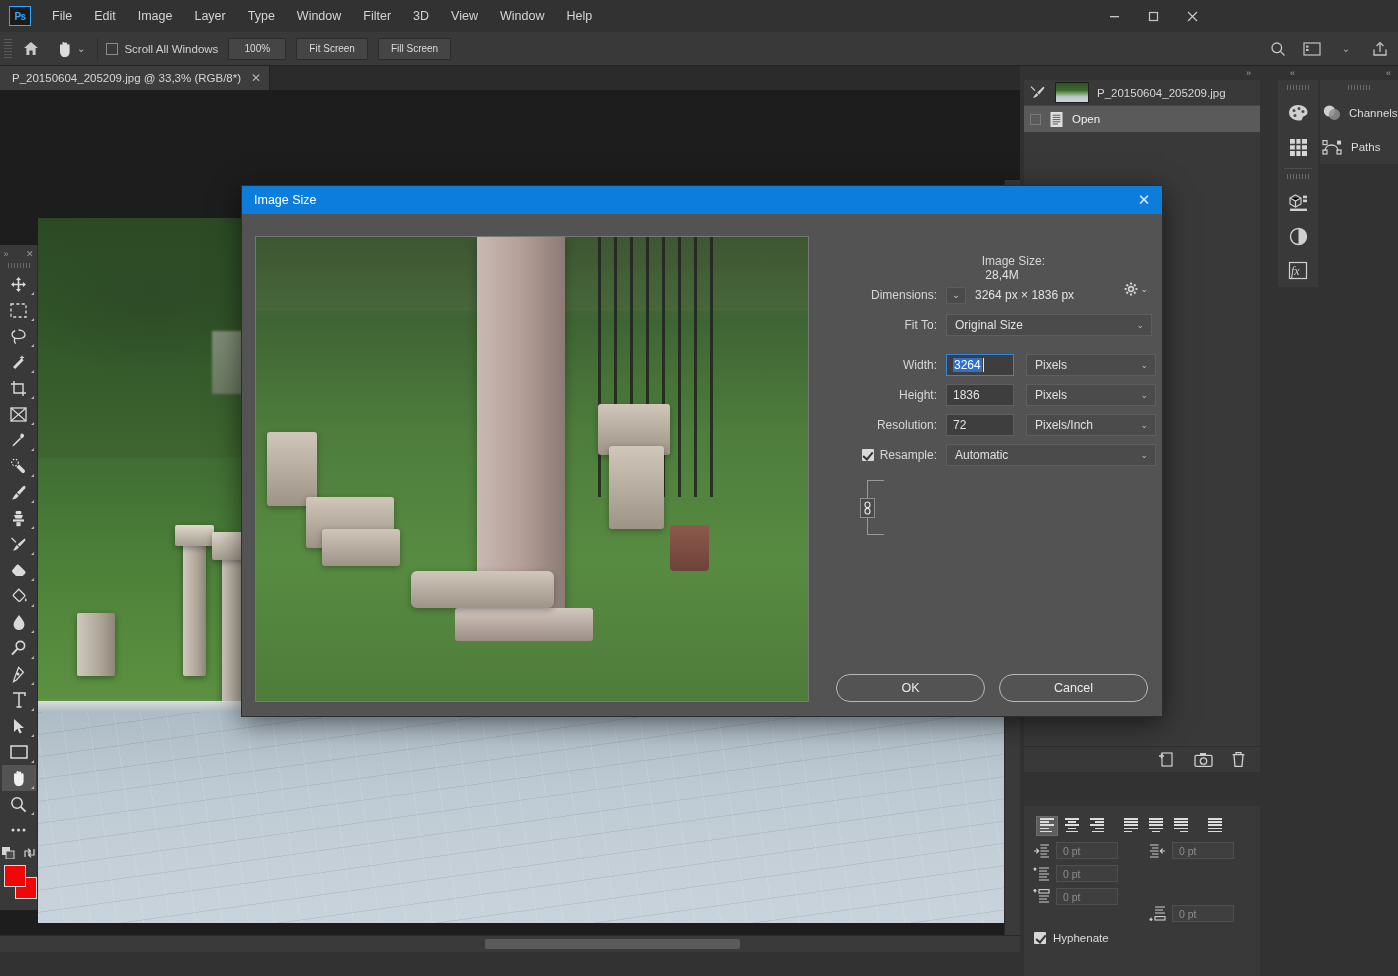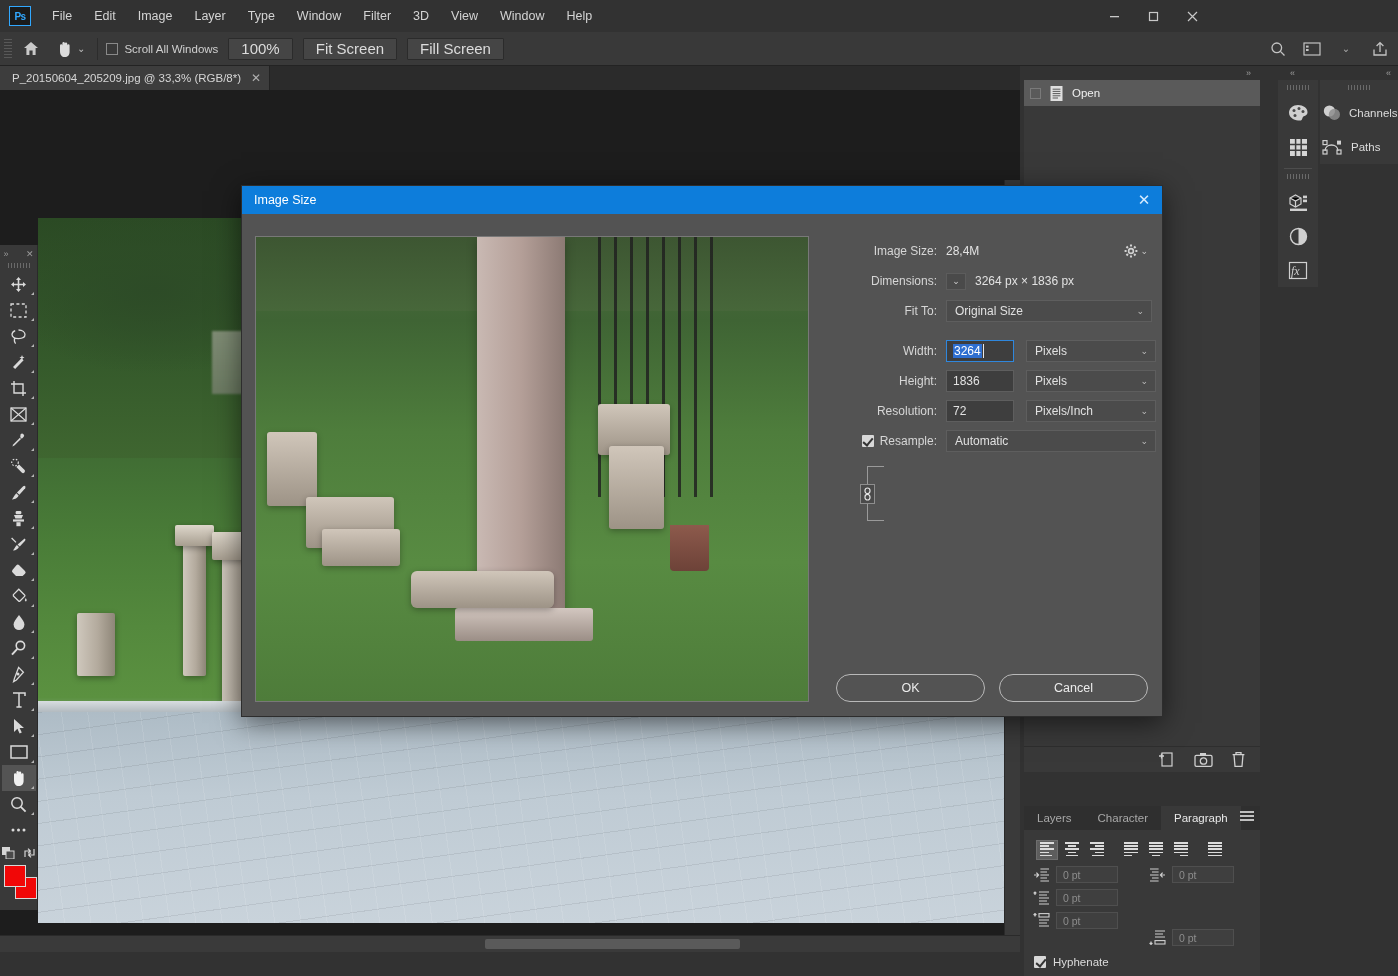--- a/index.html
+++ b/index.html
@@ -59,7 +59,7 @@
   .opt-btn {
     height:22px; min-width:58px; padding:0 12px;
     background:#454545; border:1px solid #2b2b2b; color:#dcdcdc;
-    font-size:15px; display:flex; align-items:center; justify-content:center;
+    font-size:10px; display:flex; align-items:center; justify-content:center;
     margin-left:10px; border-radius:1px;
   }
   .opt-right { position:absolute; right:6px; display:flex; align-items:center; gap:10px; }

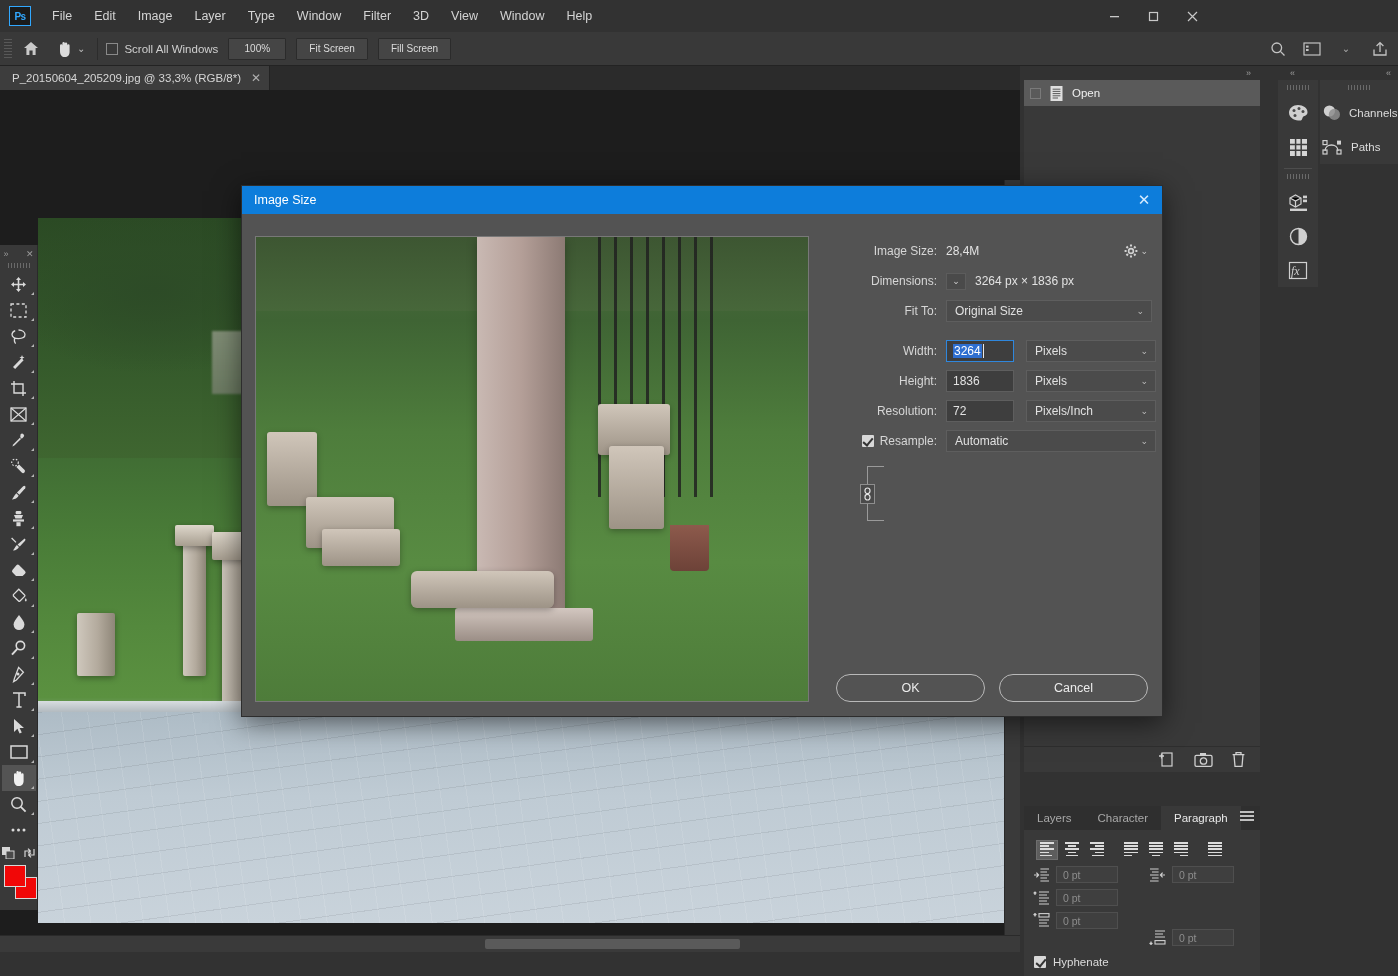--- a/index.html
+++ b/index.html
@@ -644,6 +644,15 @@
 
     <div class="historypanel">
 
+      <div class="hrow snapshot">
+        <svg width="17" height="16" viewBox="0 0 17 16">
+          <path d="M13.6 1.6 a1.4 1.4 0 0 1 0.4 2 L9 9.4 L7.2 7.6 Z" fill="#d4d4d4"></path>
+          <path d="M6.6 8.2 L8.2 9.8 C7.7 11.4 5.2 13 3 12.8 C4.2 11.6 4.7 9.8 6.6 8.2 Z" fill="#d4d4d4"></path>
+          <path d="M1 1.6 L5 5.6" stroke="#d4d4d4" stroke-width="1.2"></path>
+        </svg>
+        <div class="h-thumb"></div>
+        <span>P_20150604_205209.jpg</span>
+      </div>
 
       <div class="hrow selected">
         <span class="h-cbox"></span>

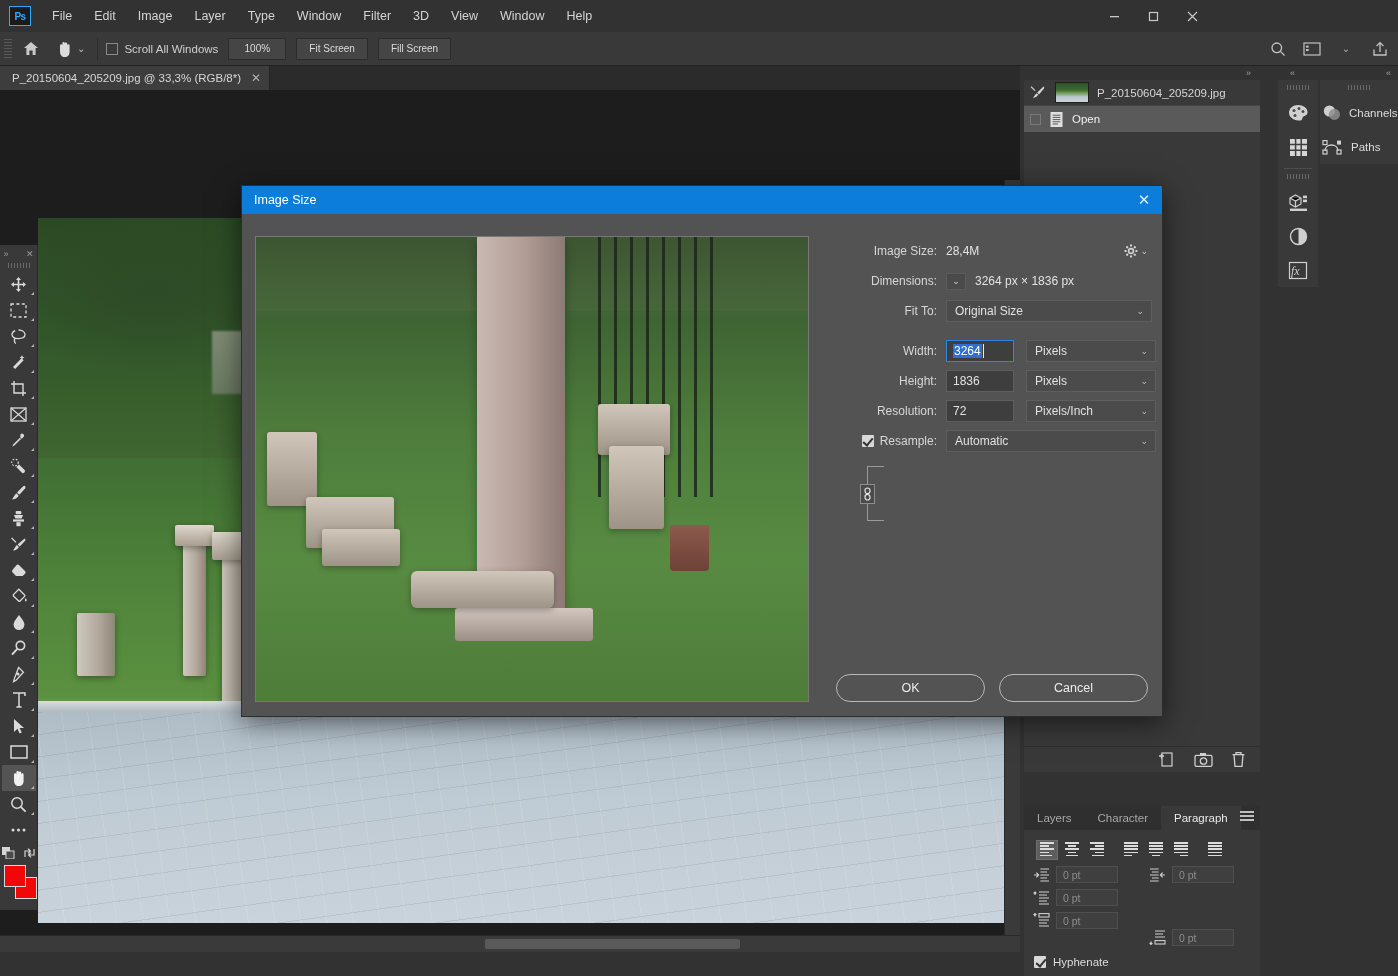--- a/index.html
+++ b/index.html
@@ -901,7 +901,7 @@
 
       <div class="dlg-fields">
 
-        <div class="fld-row" style="margin-top:26px;">
+        <div class="fld-row" style="margin-top:40px;flex-direction:column;">
           <div class="fld-label">Image Size:</div>
           <div class="fld-val">28,4M</div>
           <div class="gear">

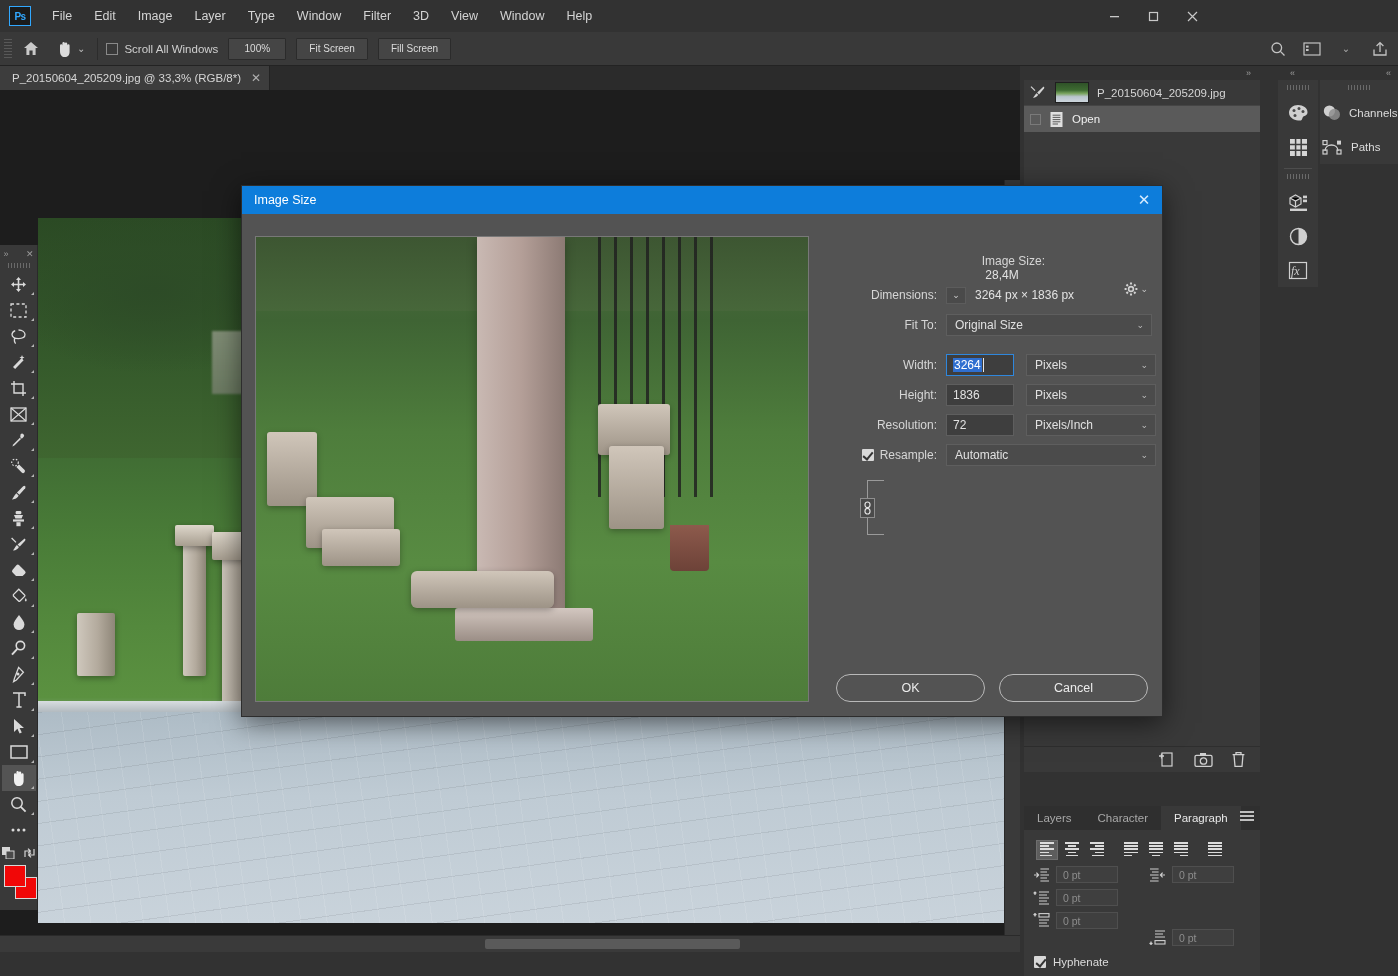--- a/index.html
+++ b/index.html
@@ -743,12 +743,6 @@
     </div>
 
     <div class="paragraphpanel">
-      <div class="ptabs">
-        <div class="ptab">Layers</div>
-        <div class="ptab">Character</div>
-        <div class="ptab active">Paragraph</div>
-        <div class="pmenu"></div>
-      </div>
 
       <div class="align-row">
         <div class="abtn sel">

